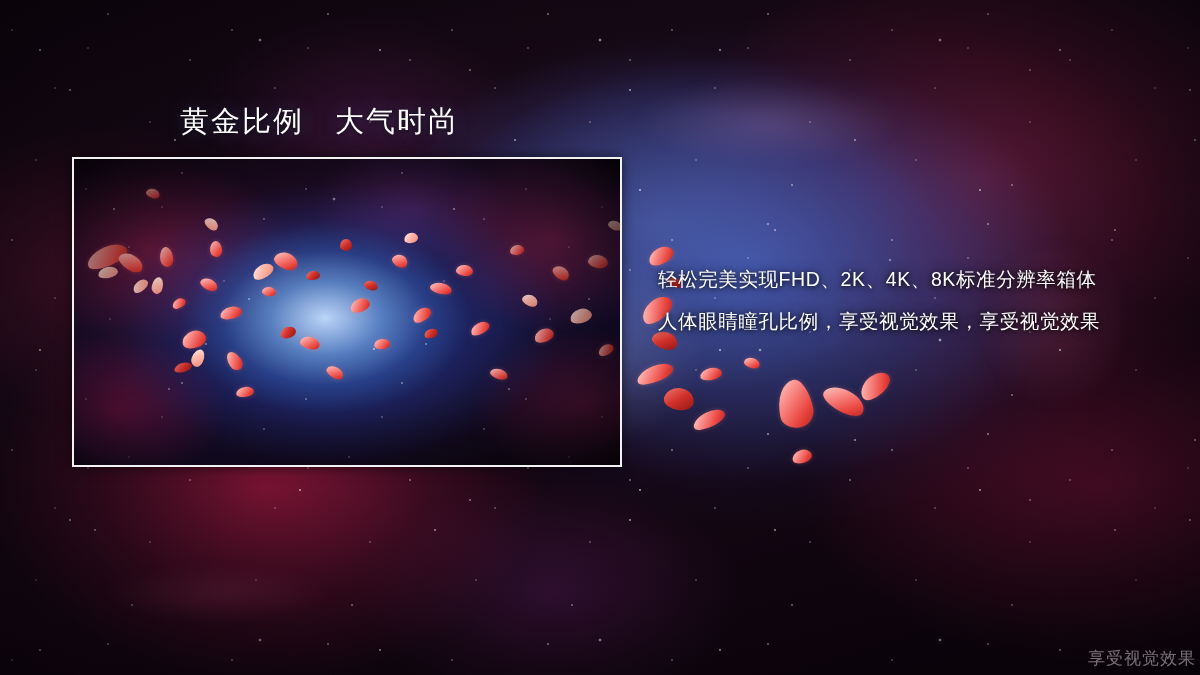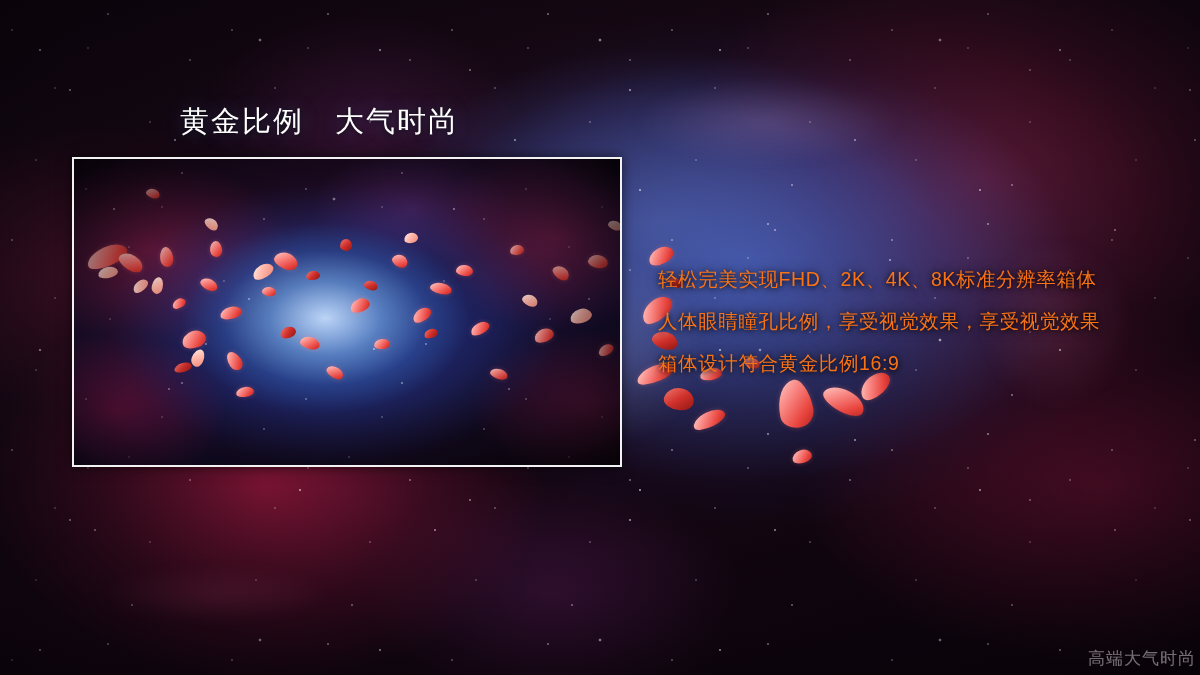--- a/index.html
+++ b/index.html
@@ -137,7 +137,7 @@
   .body-line{
     font-size:19.5px;
     line-height:42px;
-    color:#f97316;
+    color:#ffffff;
     letter-spacing:.6px;
     white-space:pre;
     text-shadow:0 1px 5px rgba(0,0,0,.85), 0 0 12px rgba(0,0,0,.6);

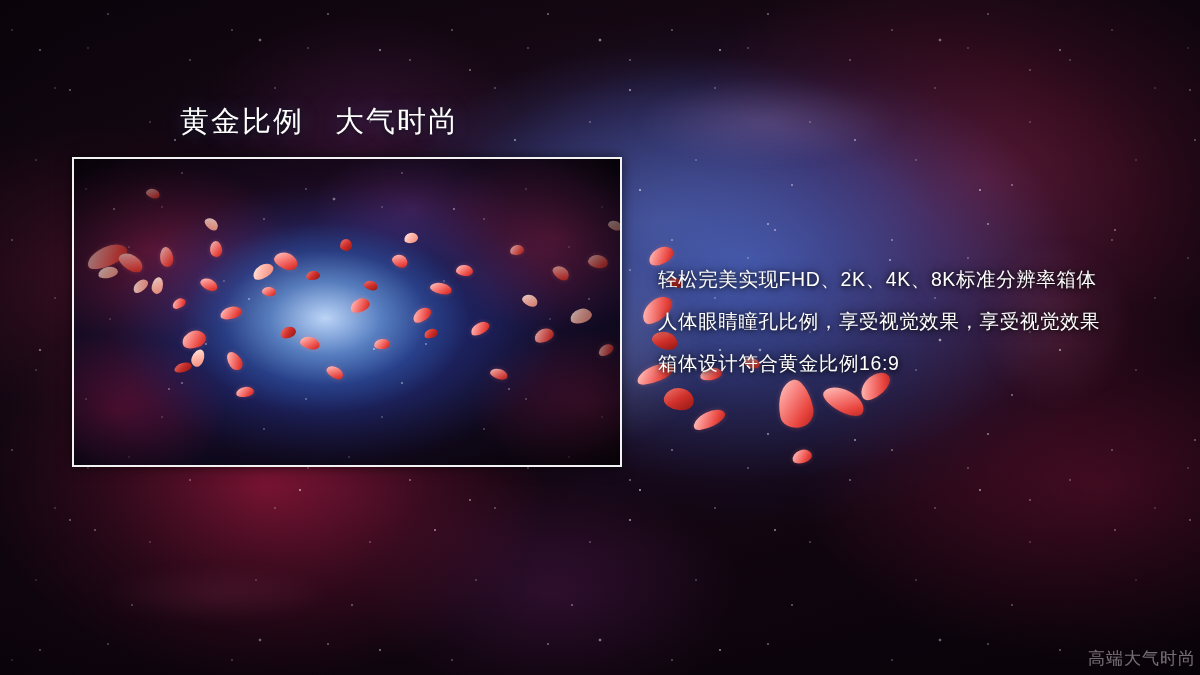--- a/index.html
+++ b/index.html
@@ -241,7 +241,6 @@
   <div class="body-text">
     <div class="body-line">轻松完美实现FHD、2K、4K、8K标准分辨率箱体</div>
     <div class="body-line">人体眼睛瞳孔比例，享受视觉效果，享受视觉效果</div>
-    <div class="body-line">箱体设计符合黄金比例16:9</div>
   </div>
 
   <div class="watermark">高端大气时尚</div>

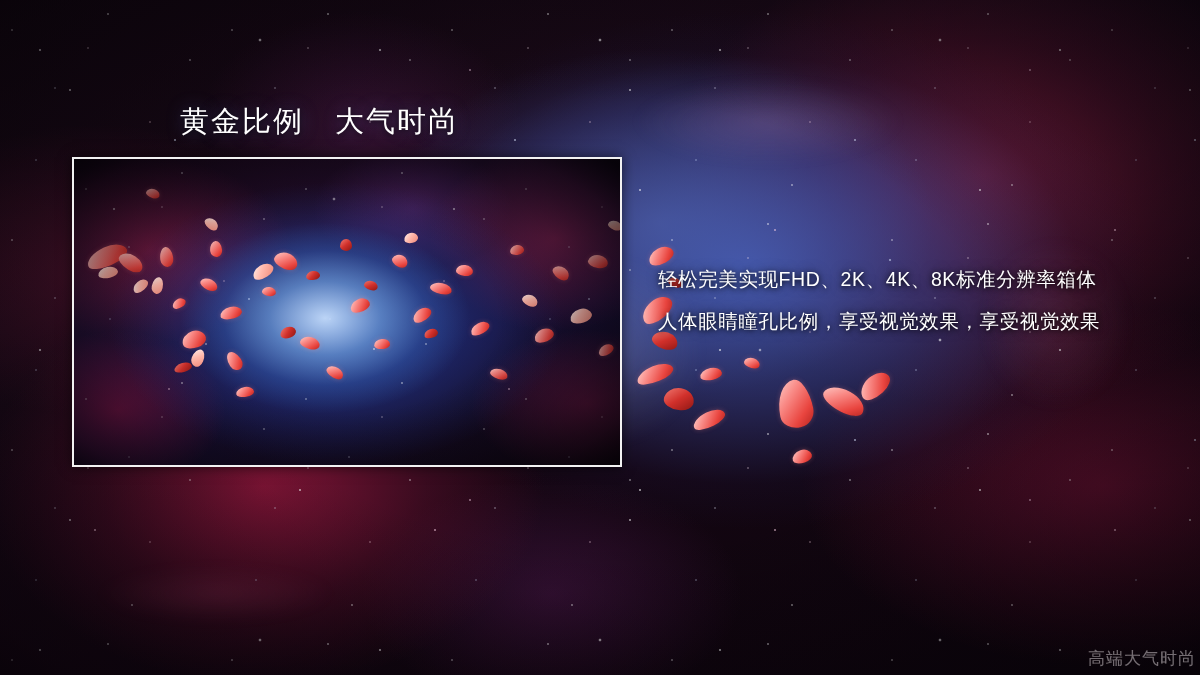--- a/index.html
+++ b/index.html
@@ -243,7 +243,7 @@
     <div class="body-line">人体眼睛瞳孔比例，享受视觉效果，享受视觉效果</div>
   </div>
 
-  <div class="watermark">高端大气时尚</div>
+  <div class="watermark">享受视觉效果</div>
 
 </div>
 

